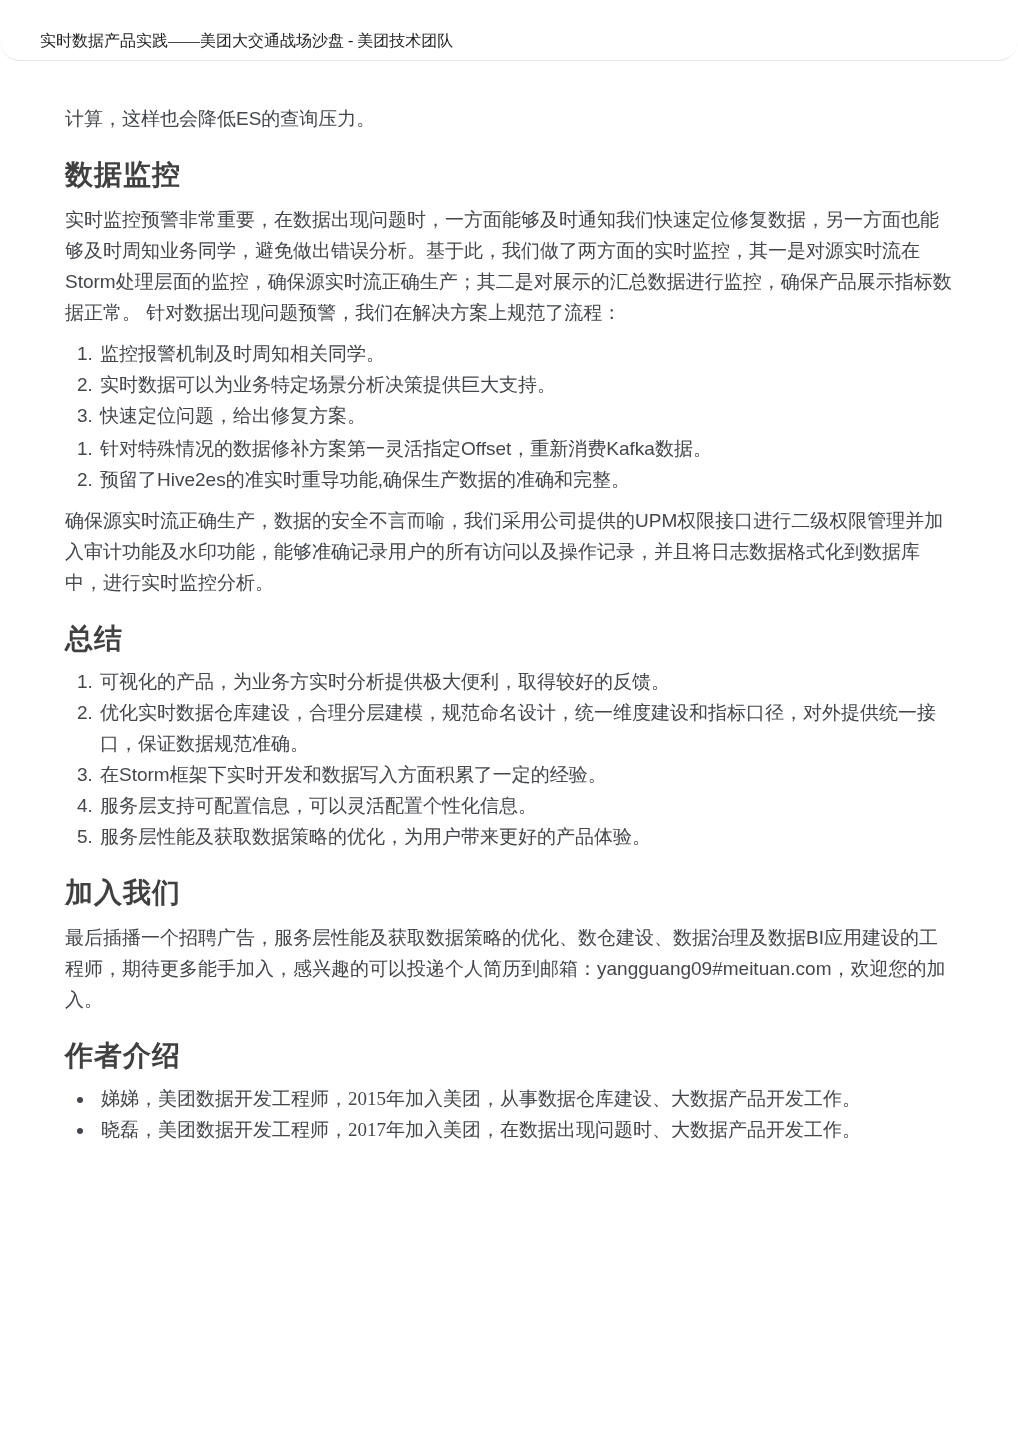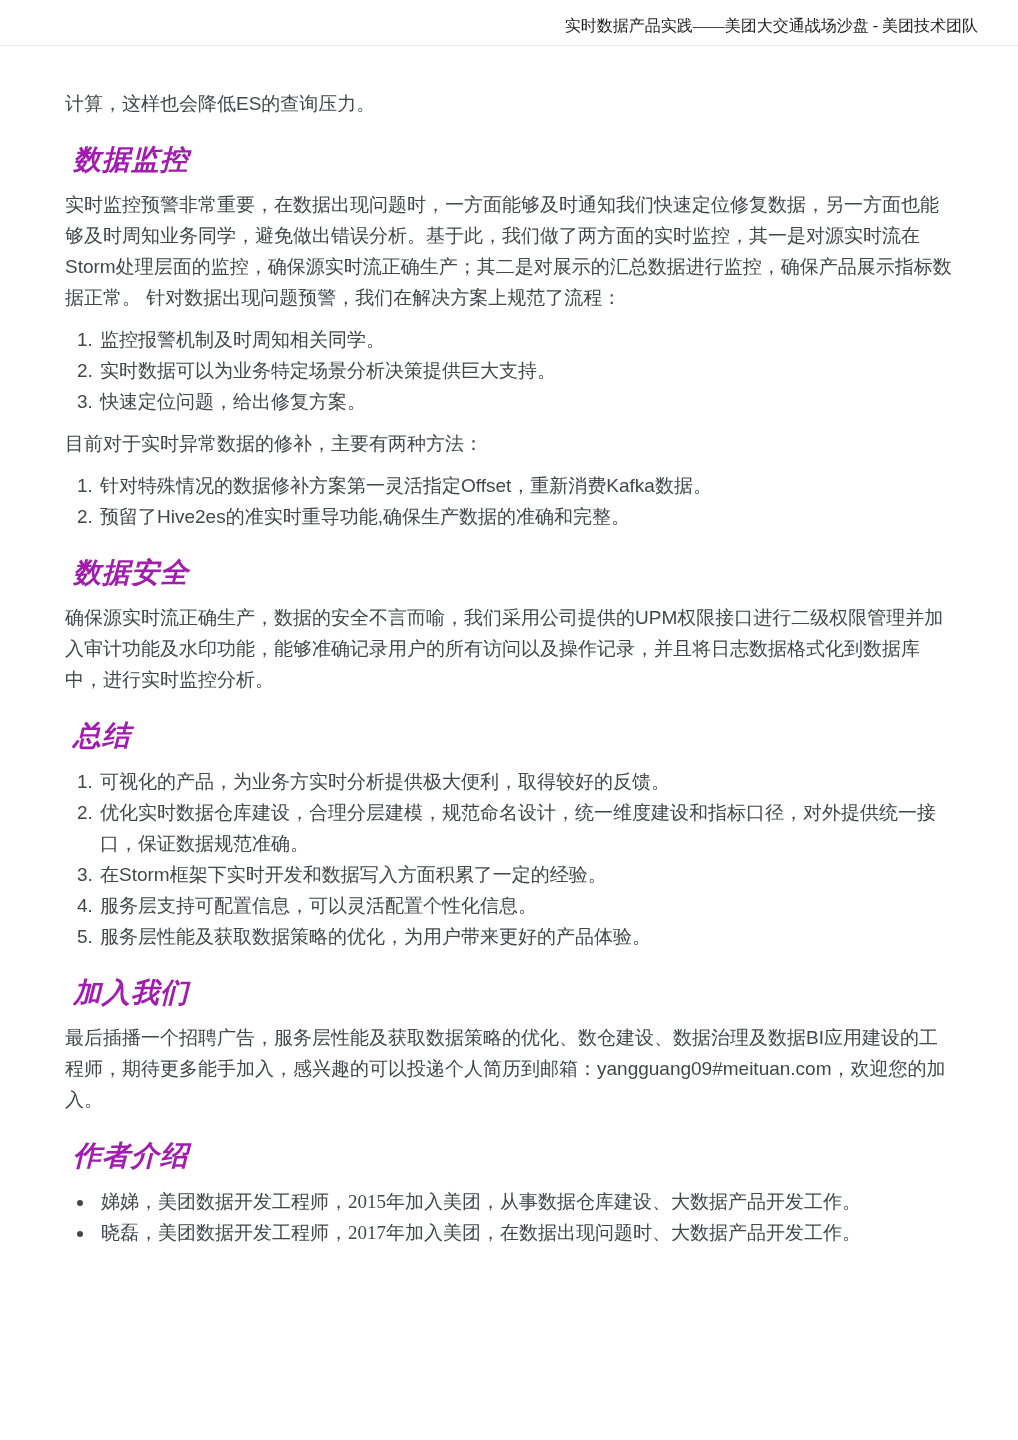--- a/index.html
+++ b/index.html
@@ -23,9 +23,10 @@
   .print-header {
     box-sizing: border-box;
     width: 100%;
-    padding: 16px 40px 9px 40px;
-    text-align: right;
+    padding: 31px 40px 9px 40px;
+    text-align: left;
     border-bottom: 1px solid #e7e7e7;
+    border-radius: 20px;
   }
   .print-header .title {
     font-family: "Liberation Serif", "DejaVu Serif", serif;

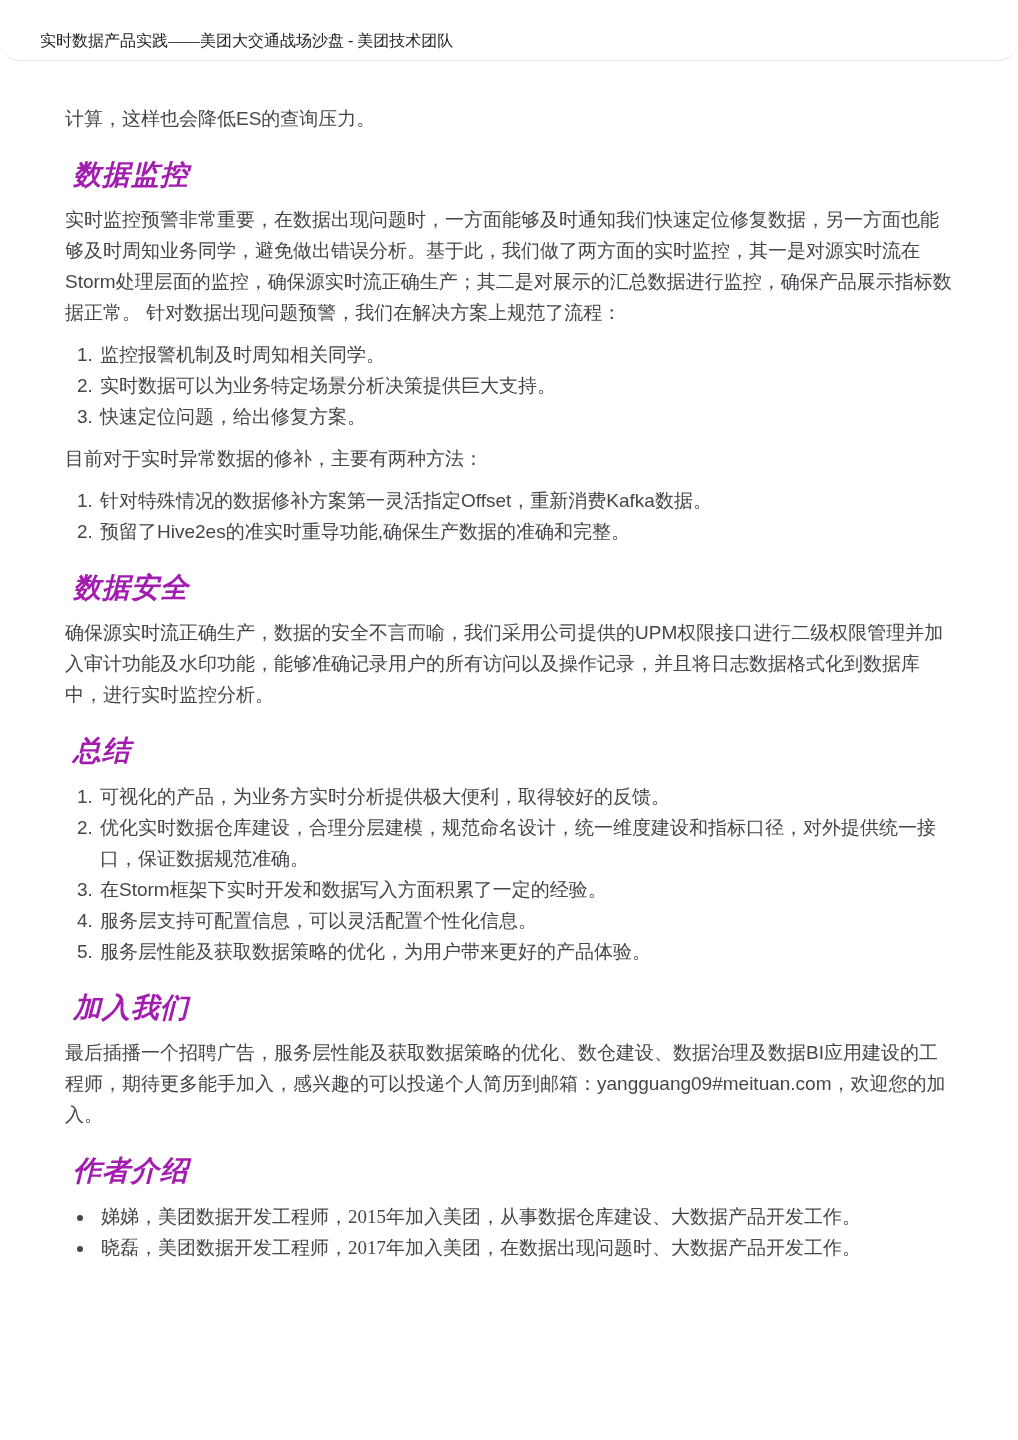--- a/index.html
+++ b/index.html
@@ -45,13 +45,12 @@
     margin: 10px 0;
   }
   .content h2 {
-    margin: 22px 0 8px 8px;
+    margin: 22px 0 8px 0;
     font-size: 28px;
     line-height: 38px;
     font-weight: 700;
-    color: #a21caf;
+    color: #404040;
     letter-spacing: 1px;
-    font-style: italic;
   }
   .content ol,
   .content ul {

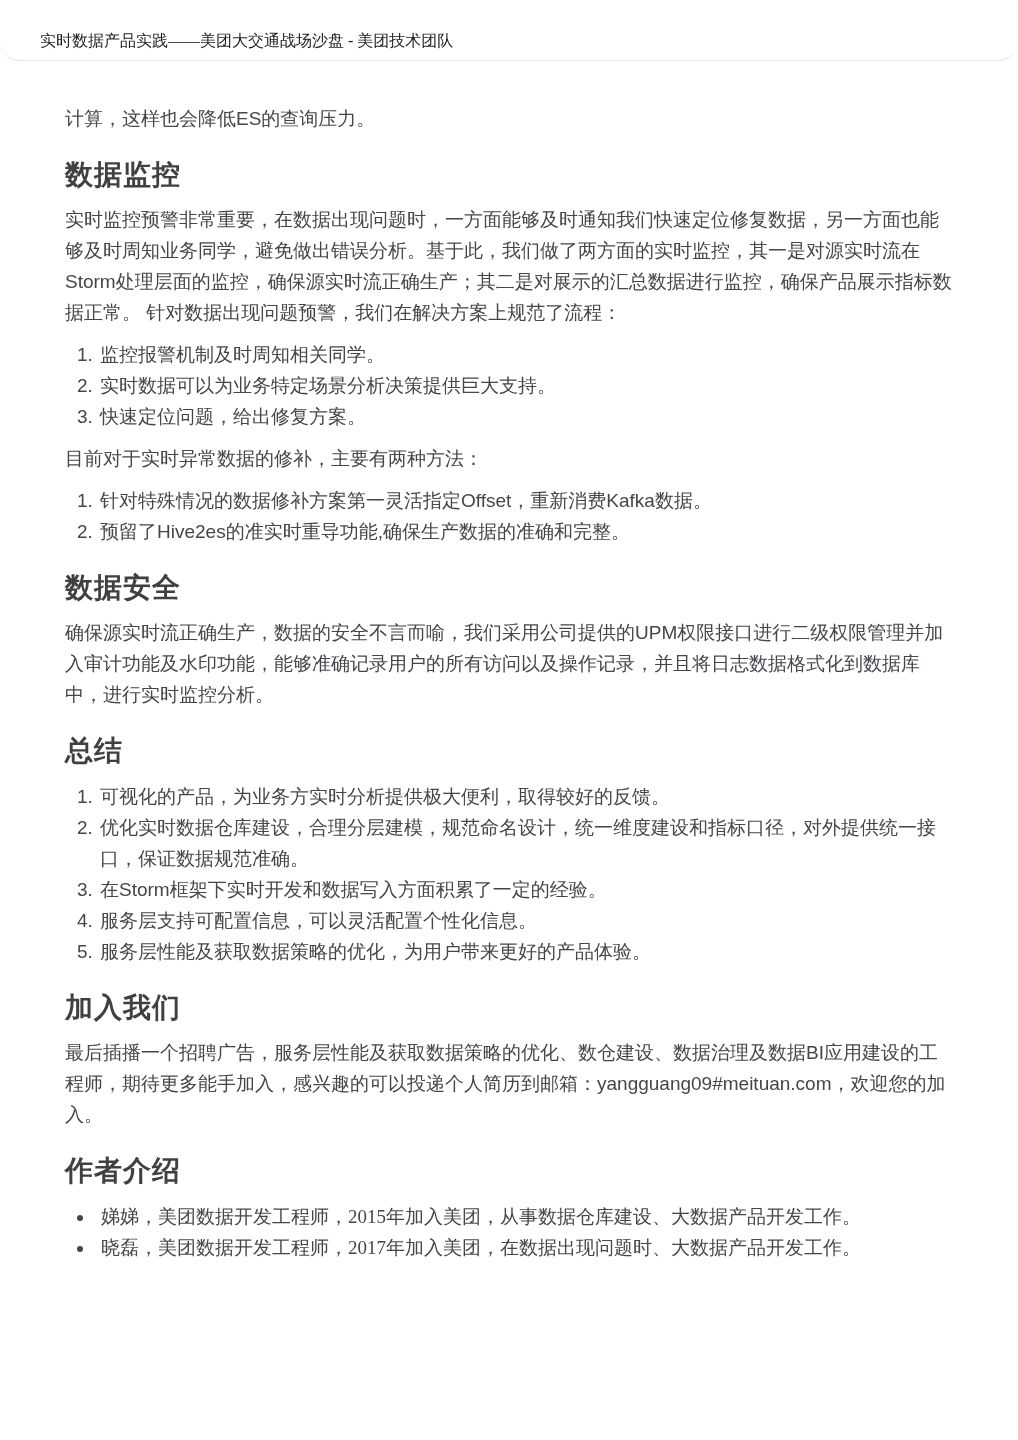--- a/index.html
+++ b/index.html
@@ -54,7 +54,7 @@
   }
   .content ol,
   .content ul {
-    margin: 11px 0;
+    margin: 2px 0;
     padding-left: 33px;
   }
   .content li {

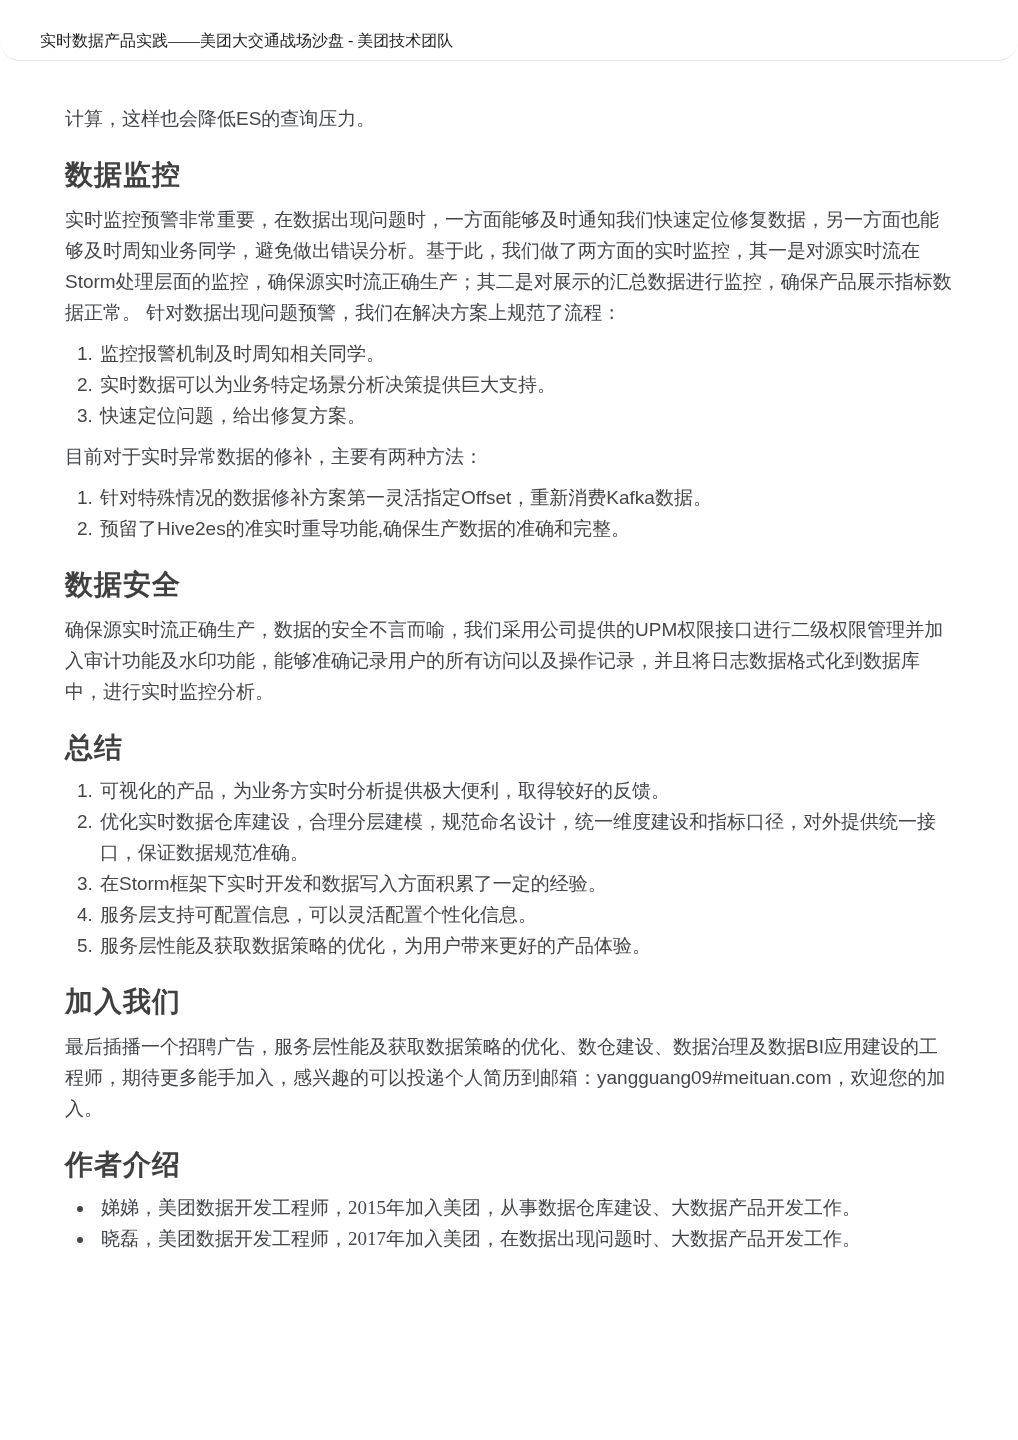--- a/index.html
+++ b/index.html
@@ -92,7 +92,6 @@
       <li>快速定位问题，给出修复方案。</li>
     </ol>
 
-    <p>目前对于实时异常数据的修补，主要有两种方法：</p>
 
     <ol>
       <li>针对特殊情况的数据修补方案第一灵活指定Offset，重新消费Kafka数据。</li>

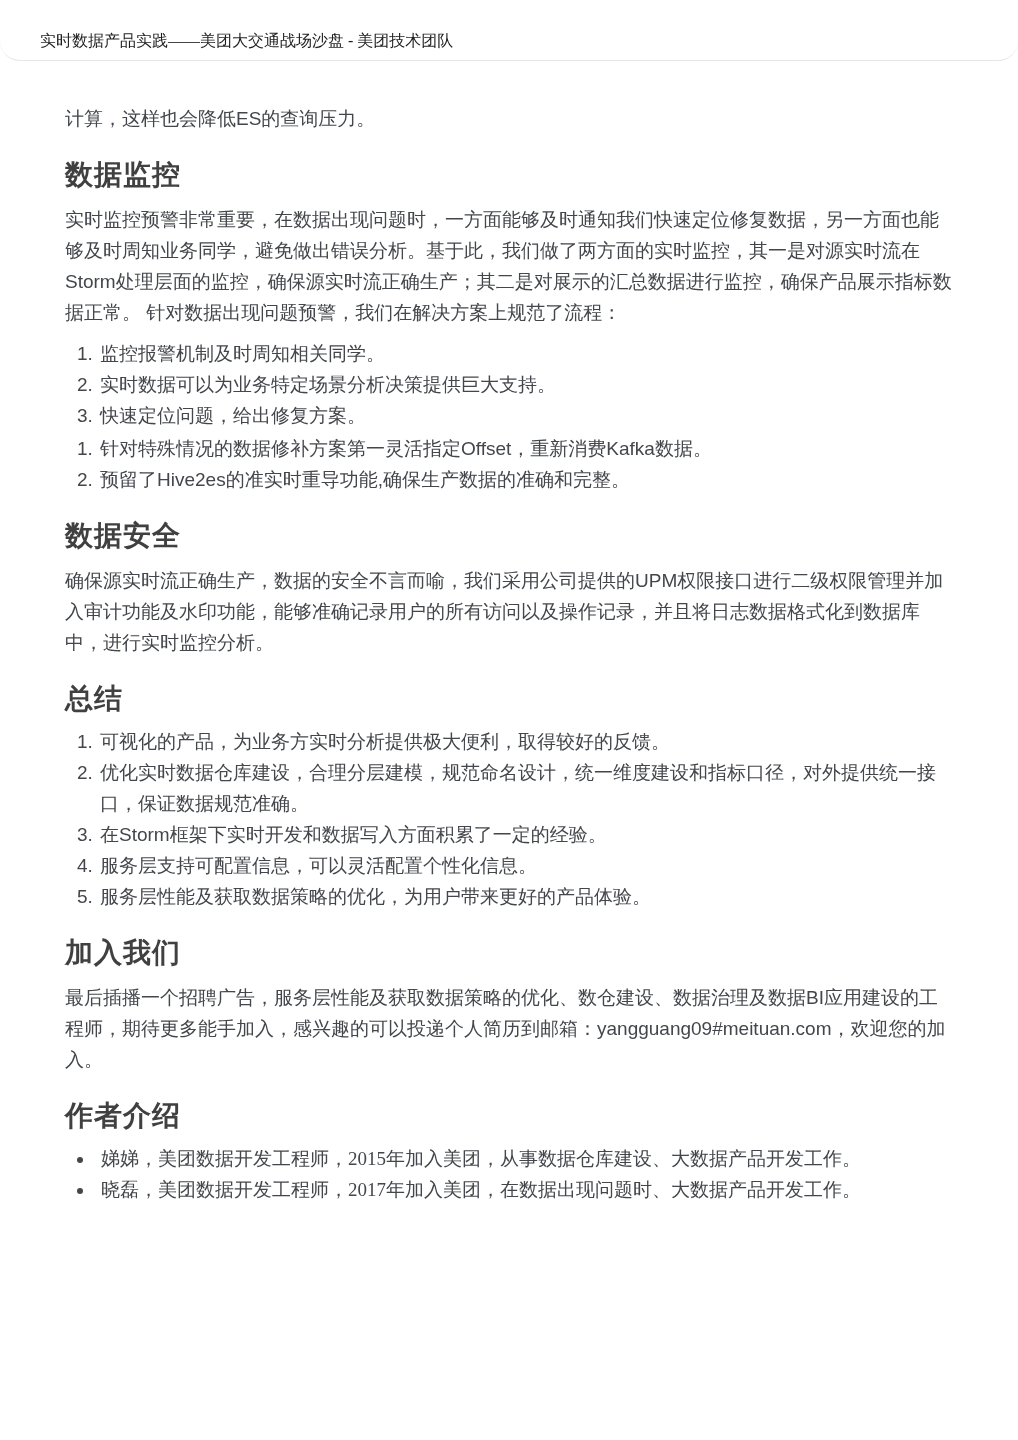--- a/index.html
+++ b/index.html
@@ -98,7 +98,6 @@
       <li>预留了Hive2es的准实时重导功能,确保生产数据的准确和完整。</li>
     </ol>
 
-    <h2>数据安全</h2>
 
     <p>确保源实时流正确生产，数据的安全不言而喻，我们采用公司提供的UPM权限接口进行二级权限管理并加入审计功能及水印功能，能够准确记录用户的所有访问以及操作记录，并且将日志数据格式化到数据库中，进行实时监控分析。</p>
 

